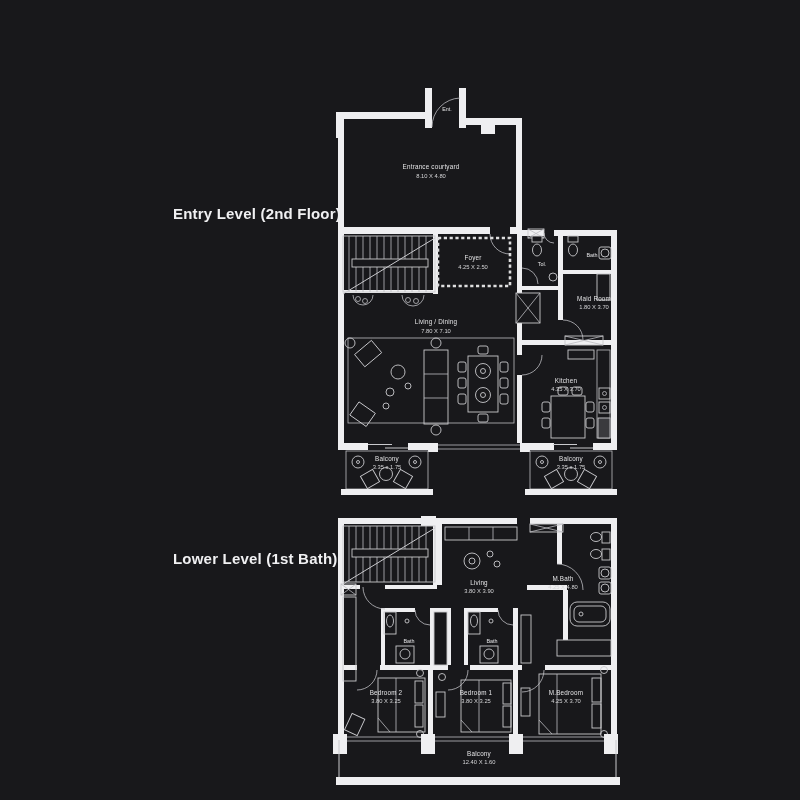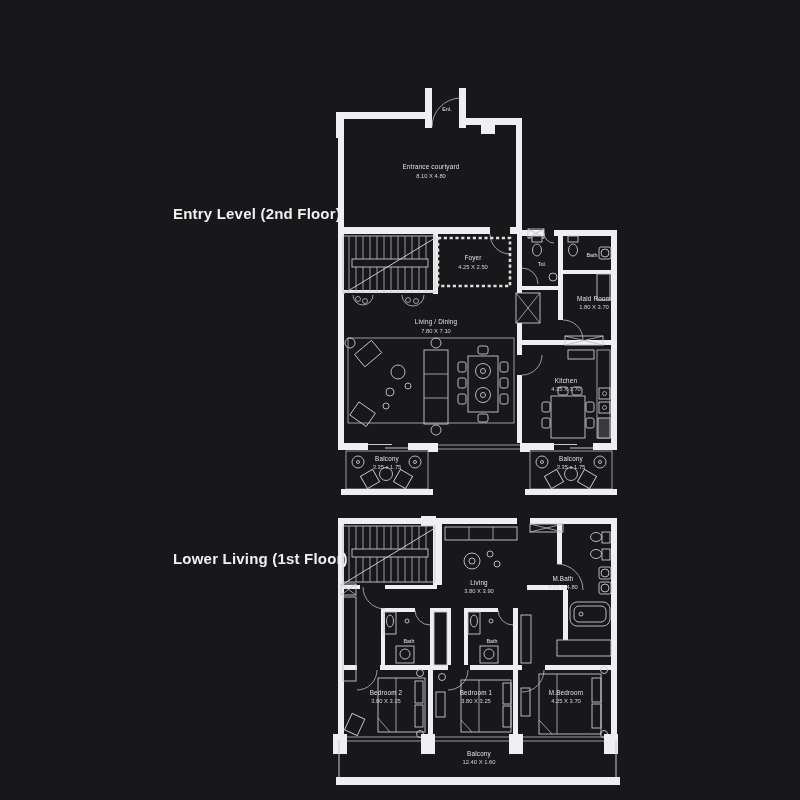--- a/index.html
+++ b/index.html
@@ -25,7 +25,7 @@
 <div class="page">
 
   <div class="floor-title" id="entry-title">Entry Level (2nd Floor)</div>
-  <div class="floor-title" id="lower-title">Lower Living (1st Floor)</div>
+  <div class="floor-title" id="lower-title">Lower Level (1st Bath)</div>
 
   <svg width="800" height="800" viewBox="0 0 800 800">
     <defs>

